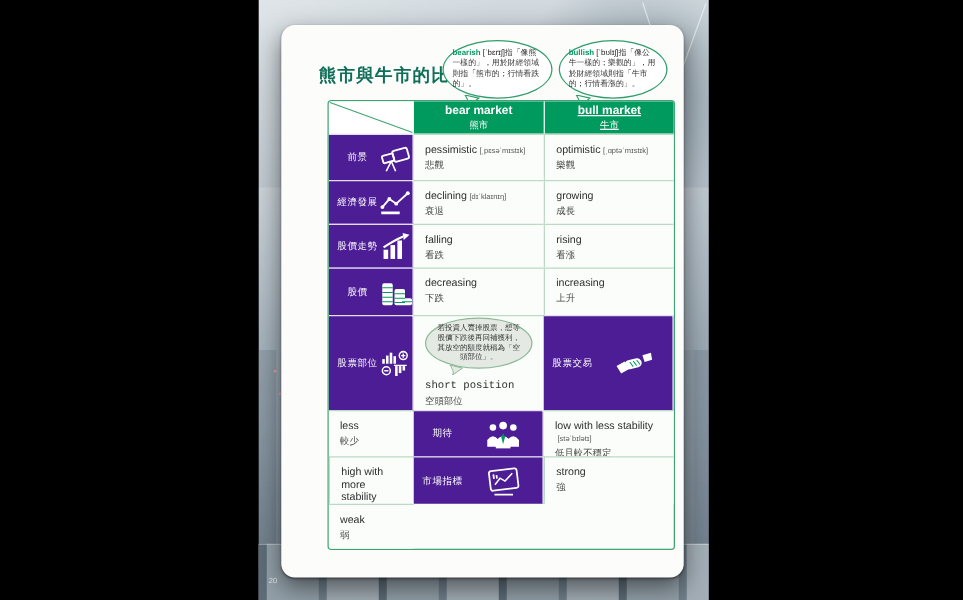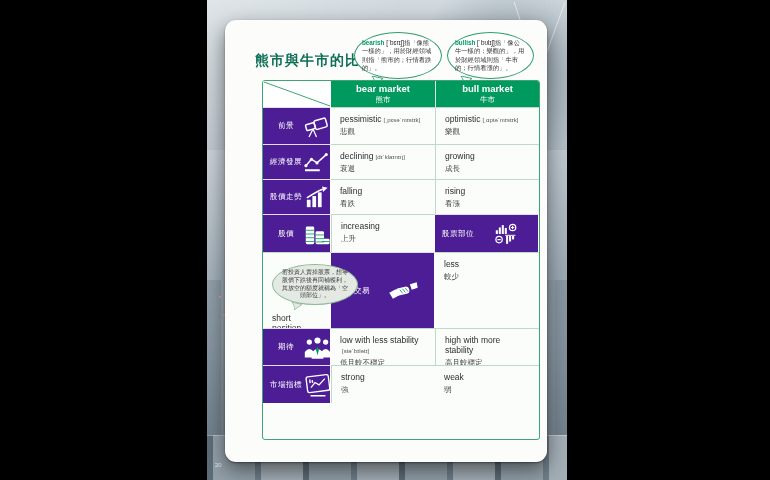--- a/index.html
+++ b/index.html
@@ -79,7 +79,7 @@
   }
   .hdr .hen{font-size:9.5px;font-weight:bold;}
   .hdr .hzh{font-size:7.5px;}
-  .hdr.b2{border-left:1px solid rgba(255,255,255,.85);}
+  .hdr.b2{border-left:1px solid rgba(255,255,255,.85);text-decoration:underline;}
   .lbl{
     background:#4c1d95;color:#fff;display:flex;align-items:center;
     border-top:1px solid rgba(255,255,255,.85);border-right:1.5px solid #fff;

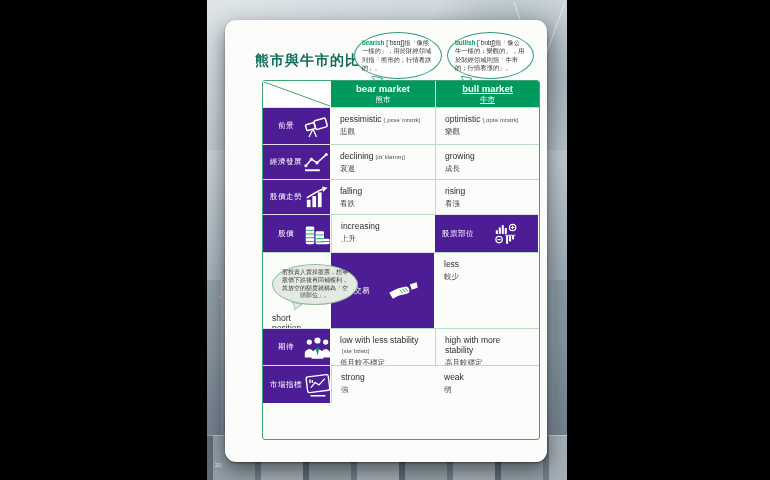--- a/index.html
+++ b/index.html
@@ -248,6 +248,10 @@
         </svg>
       </span>
     </div>
+    <div class="cell c2">
+      <div class="en"><span>decreasing</span></div>
+      <div class="zh">下跌</div>
+    </div>
     <div class="cell c3">
       <div class="en"><span>increasing</span></div>
       <div class="zh">上升</div>

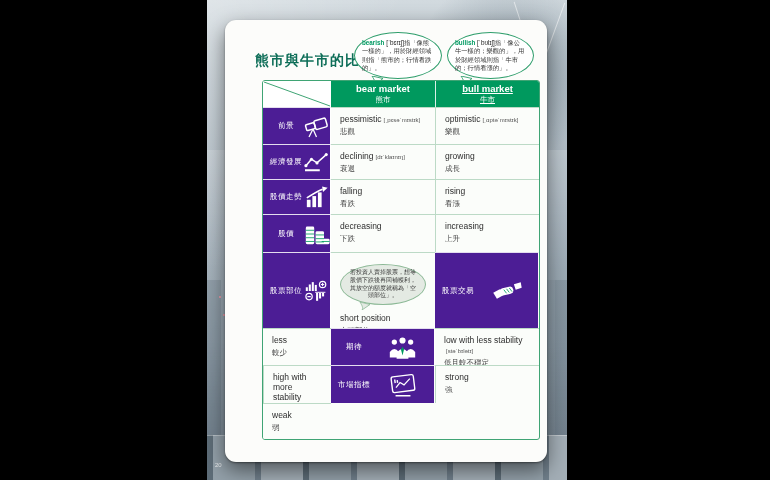--- a/index.html
+++ b/index.html
@@ -95,7 +95,7 @@
   .cell .en{font-size:8.5px;color:#2e2e2e;}
   .cell .ph{font-size:6px;color:#555;margin-left:2px;}
   .cell .zh{font-size:7.5px;color:#444;margin-top:3px;}
-  .cell.tall{padding-top:10px;}
+  .cell.tall{padding-top:0;font-family:Liberation Mono, monospace;}
   .note-bubble{
     position:relative;width:86px;min-height:38px;margin:1px auto 8px auto;
     background:#e4eae3;border:1px solid #8cb996;border-radius:50%;

